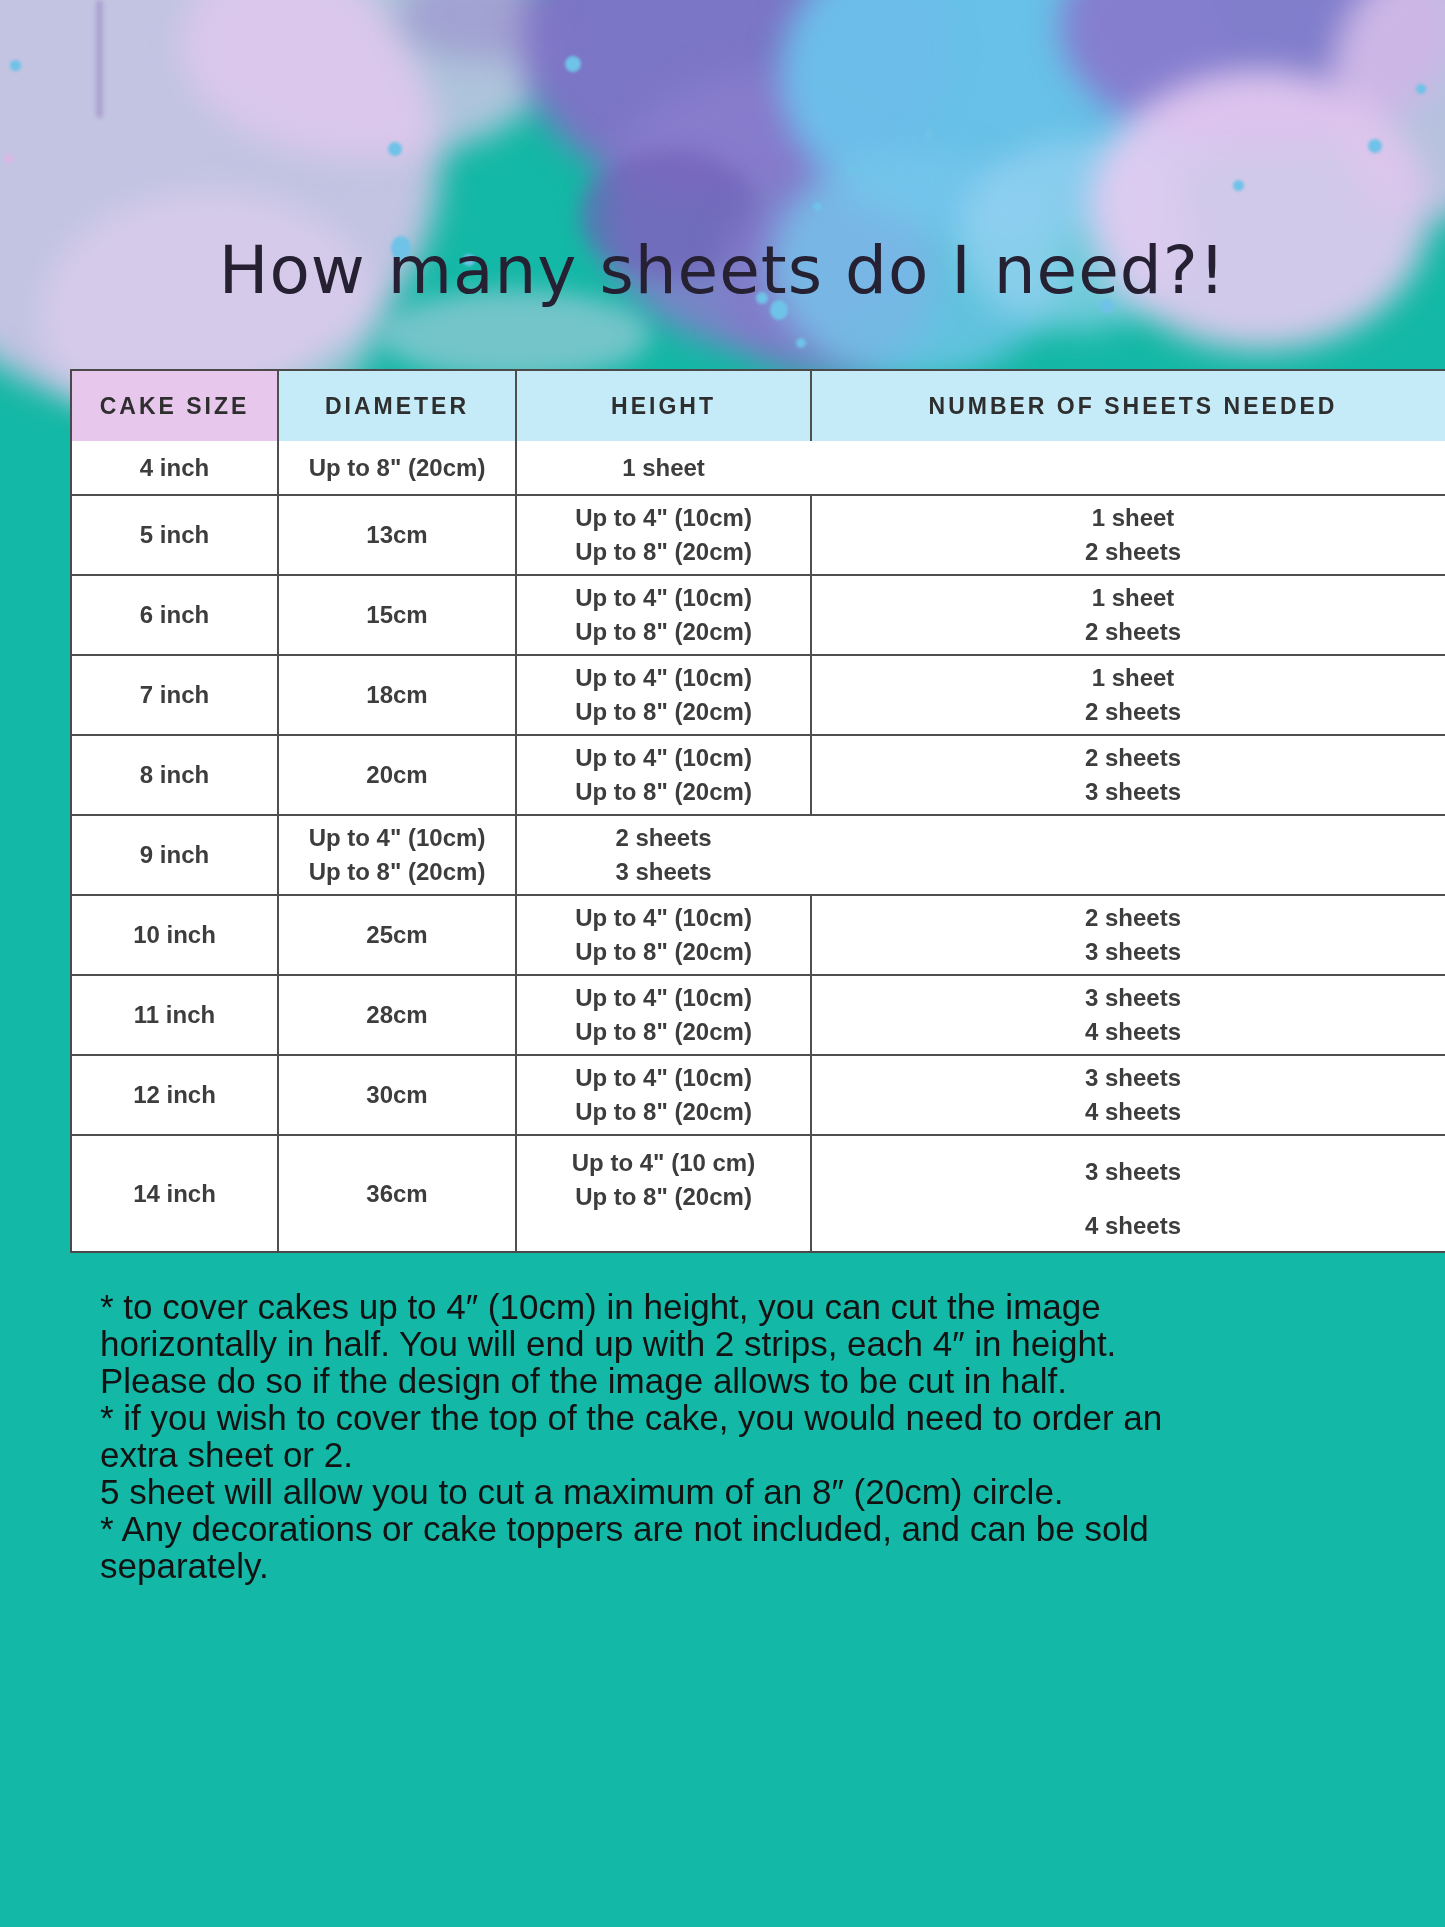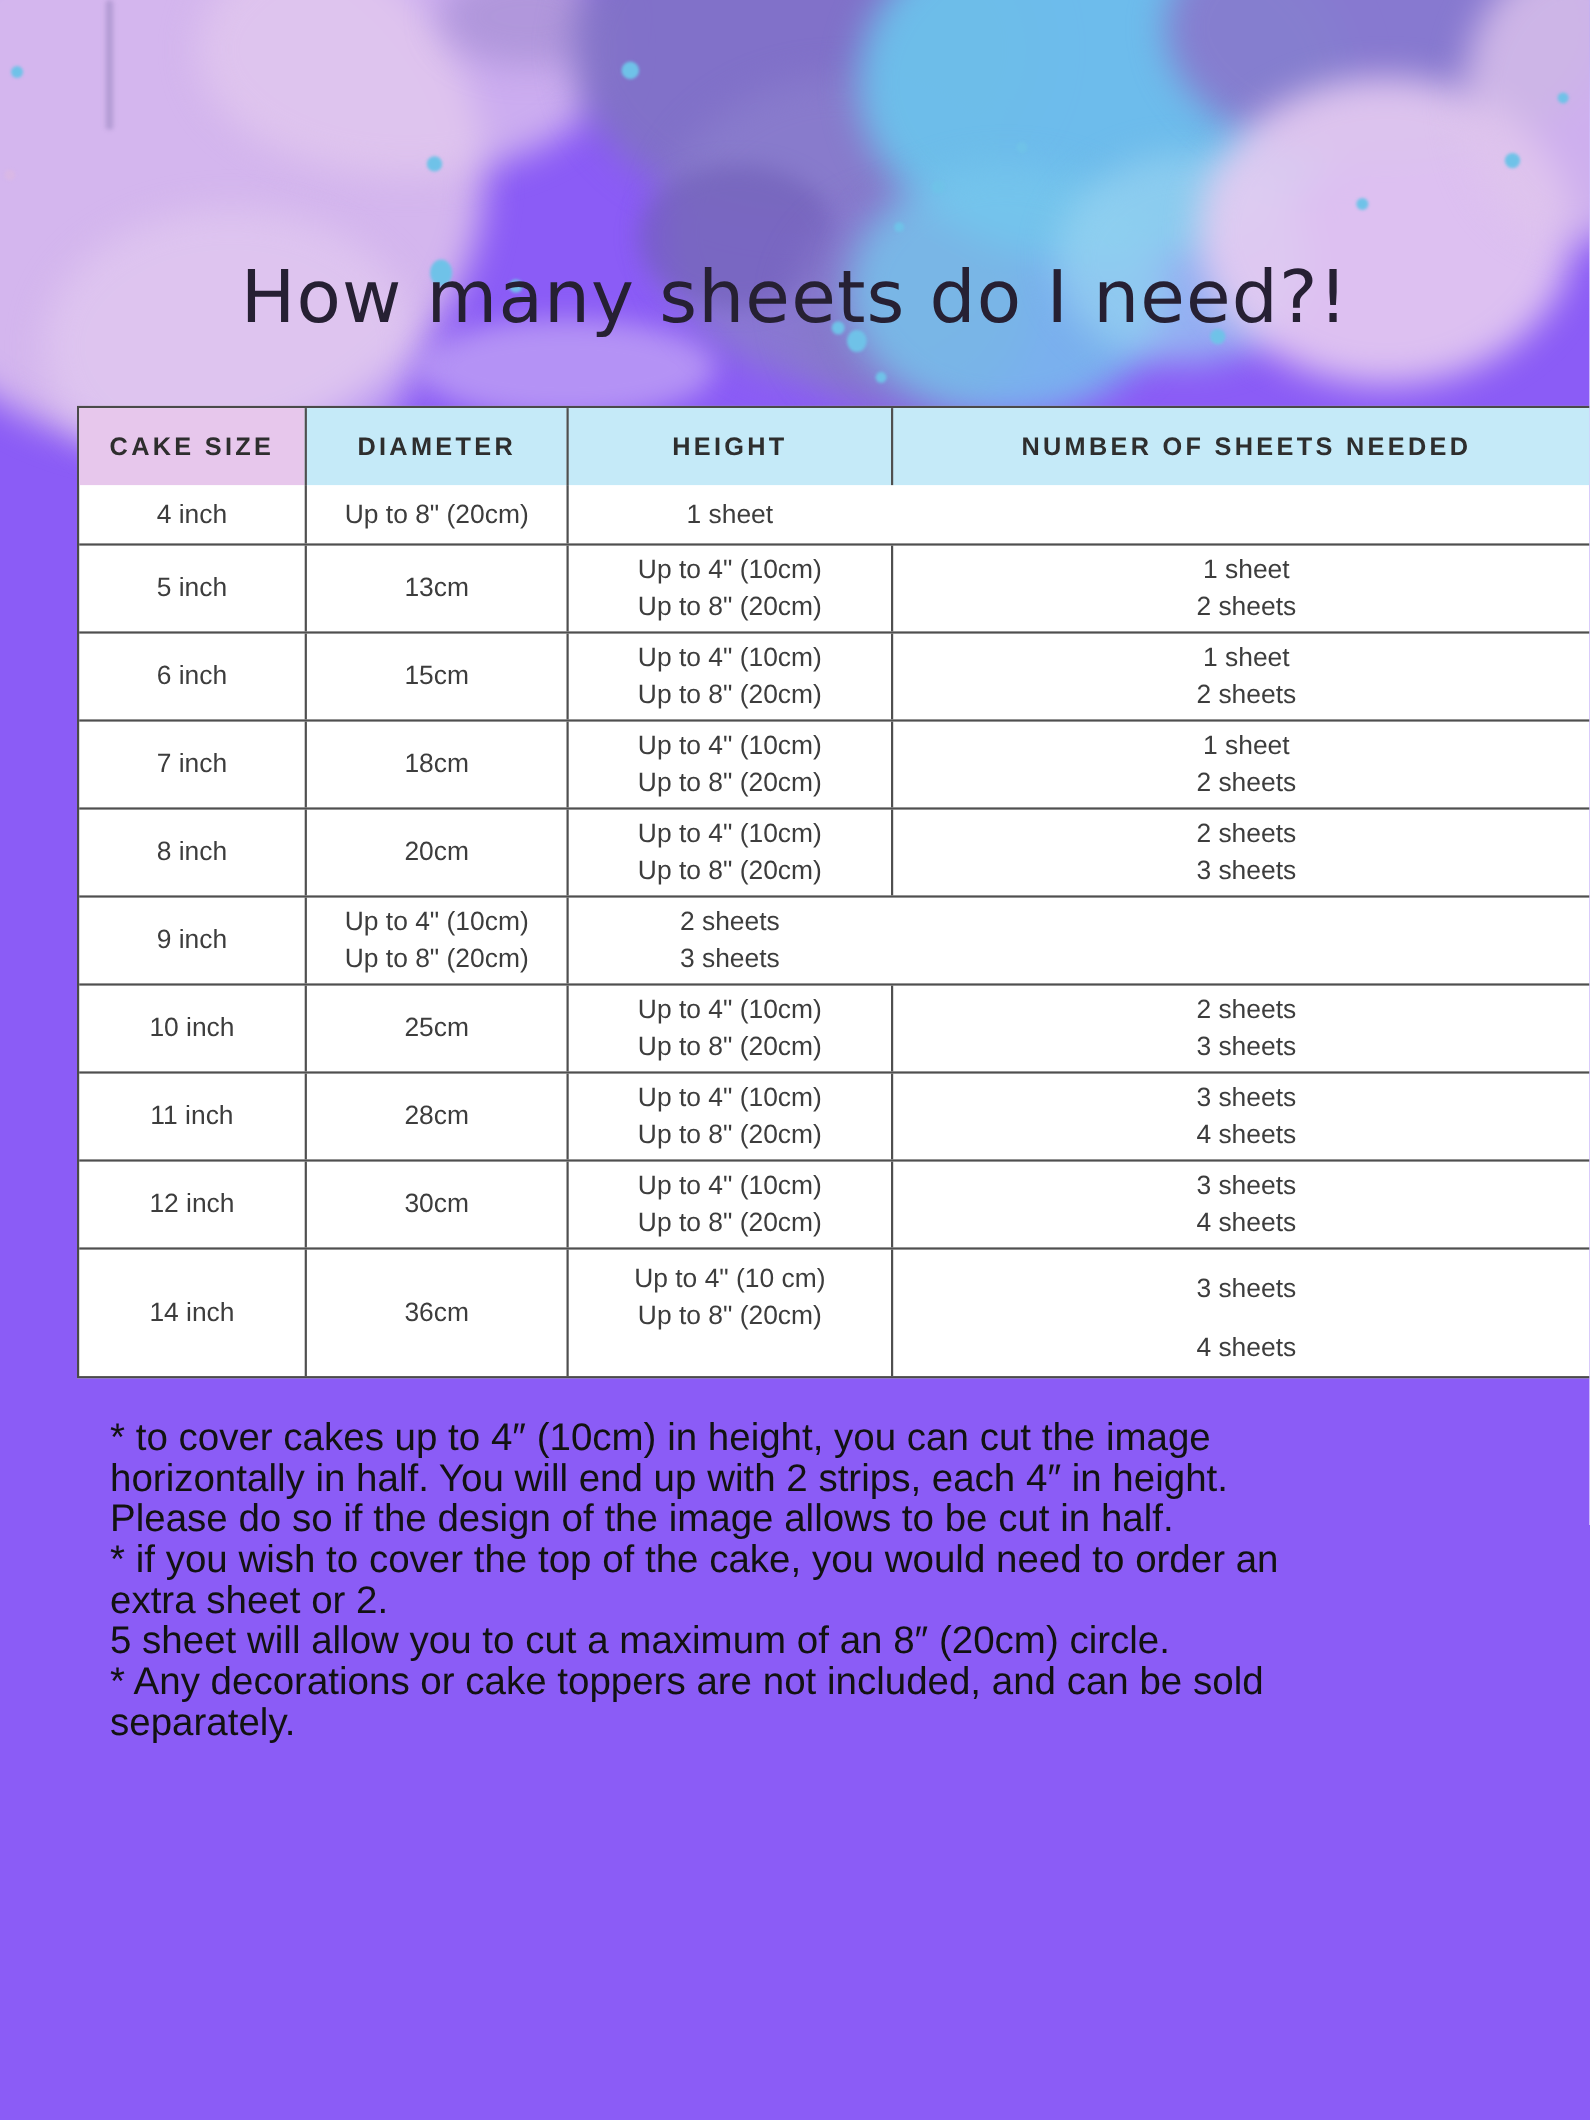--- a/index.html
+++ b/index.html
@@ -6,7 +6,7 @@
   .doc{
     position:relative;
     width:1445px;height:1927px;
-    background:#8b5cf6;
+    background:#14b8a6;
     overflow:hidden;
     font-family:"Liberation Sans", sans-serif;
   }

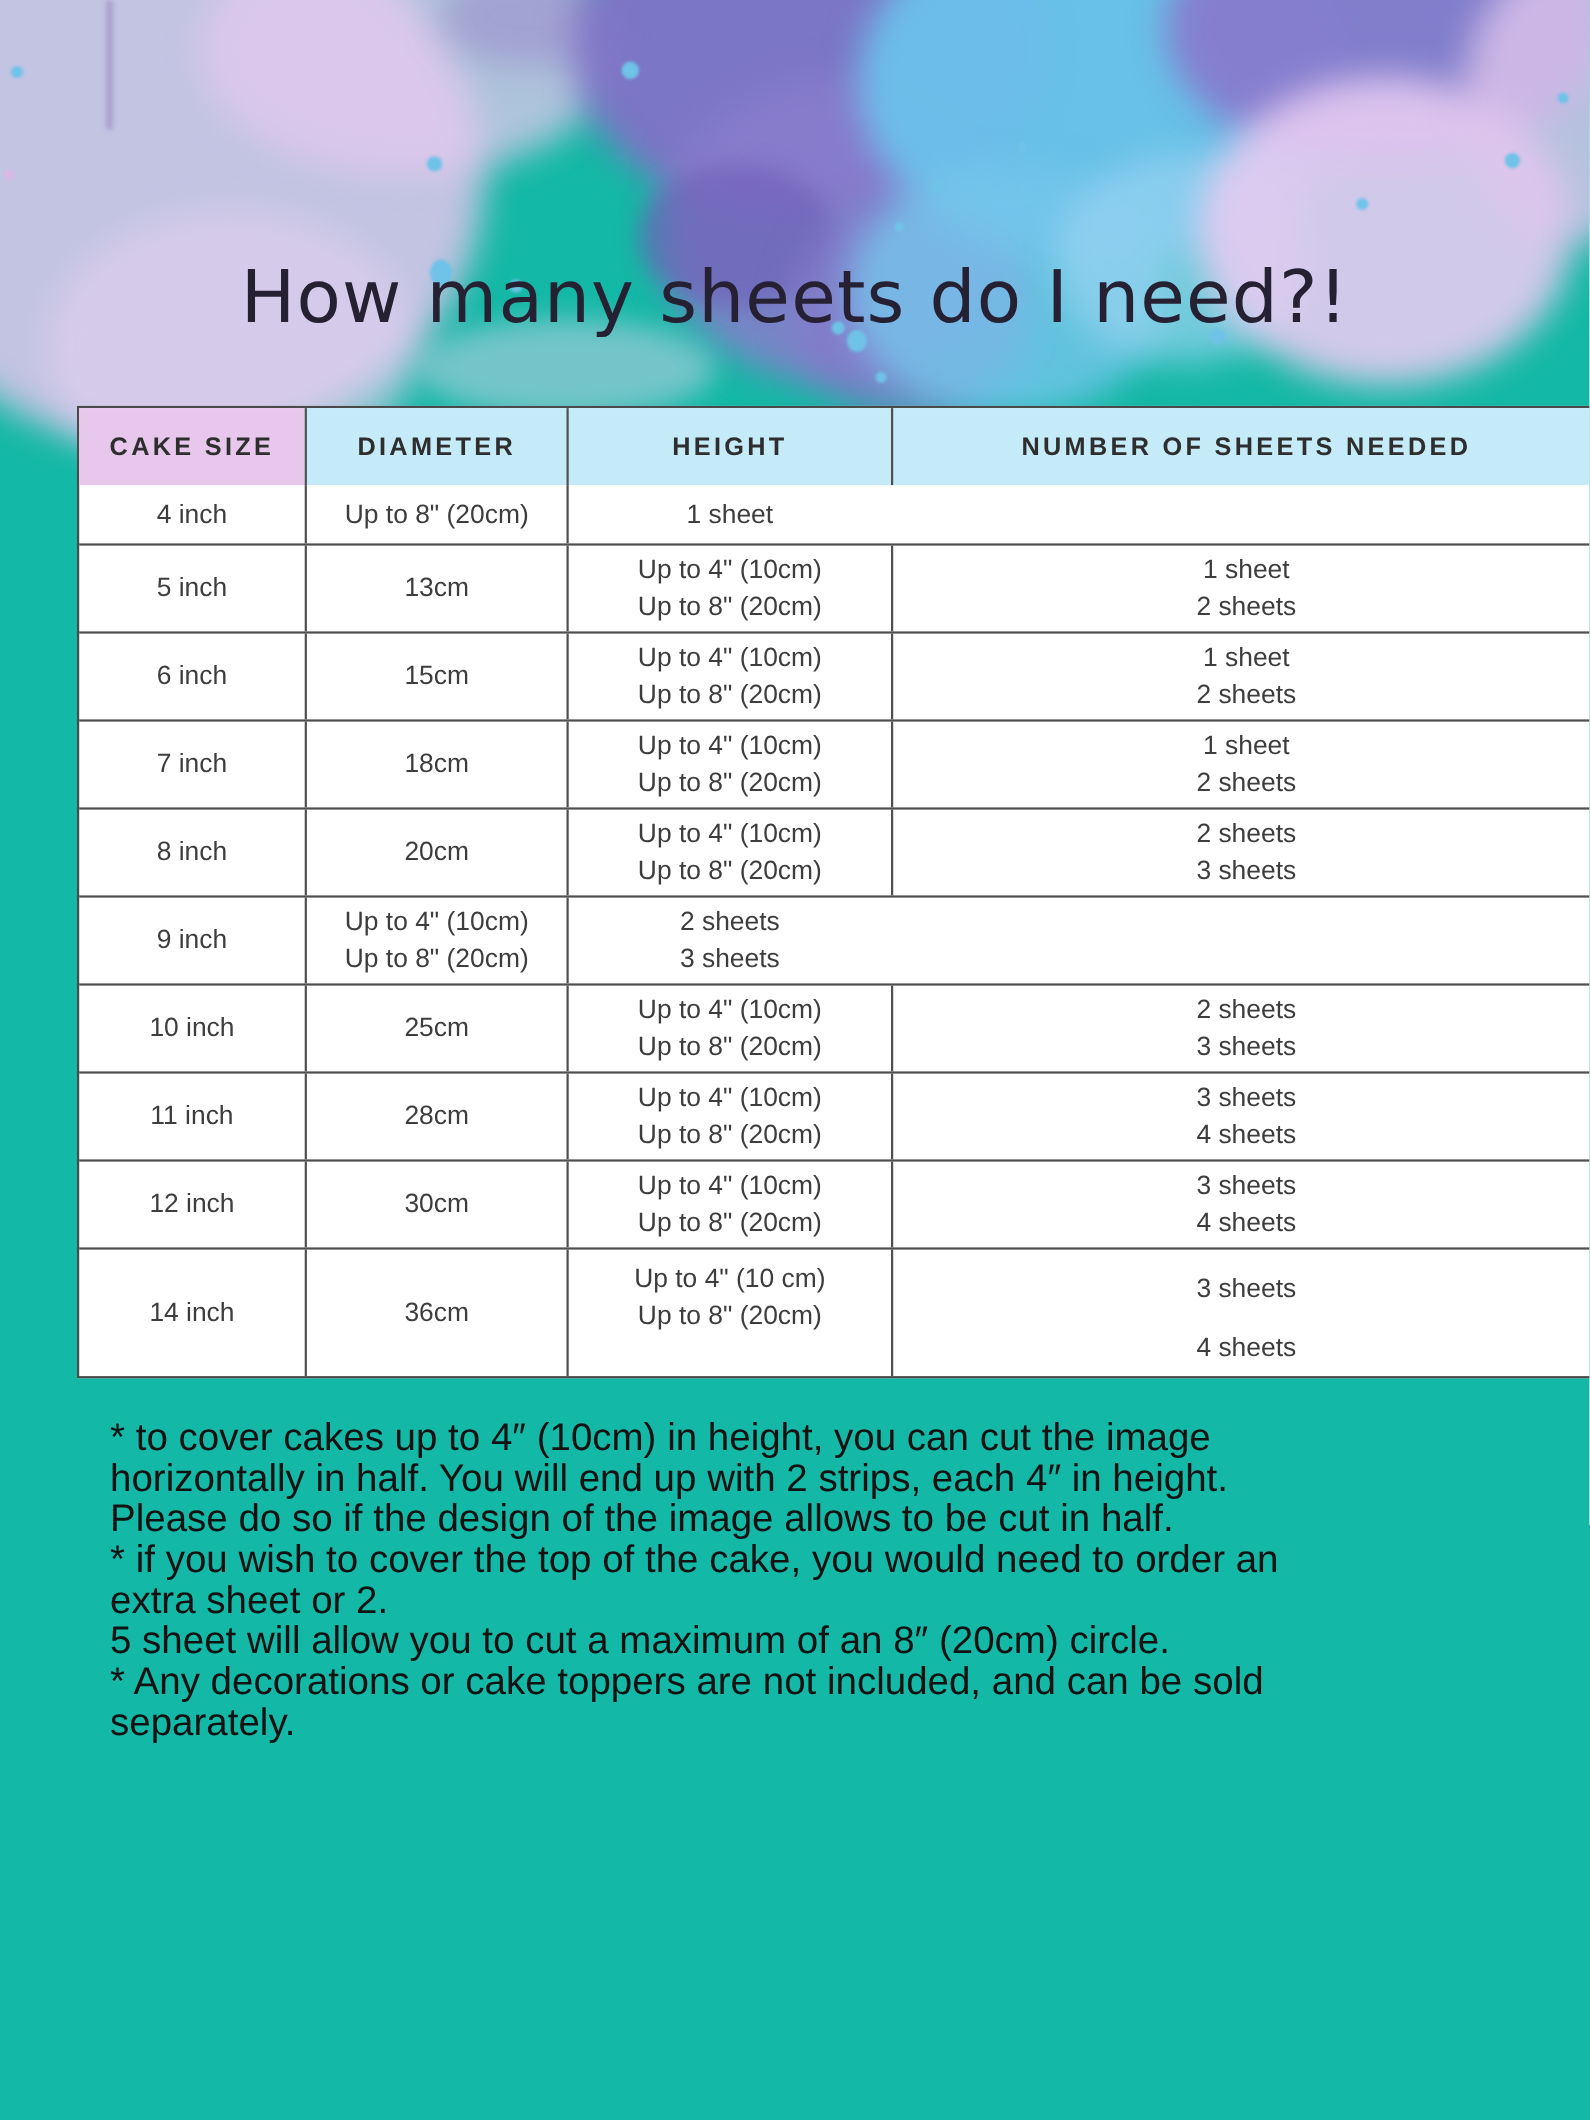--- a/index.html
+++ b/index.html
@@ -62,6 +62,7 @@
     font-size:24px;
     box-sizing:border-box;
     overflow:hidden;
+    font-weight:bold;
   }
   .tcell + .tcell{border-left:2px solid #4f4f4f;}
   .thead-row{height:70px;}

